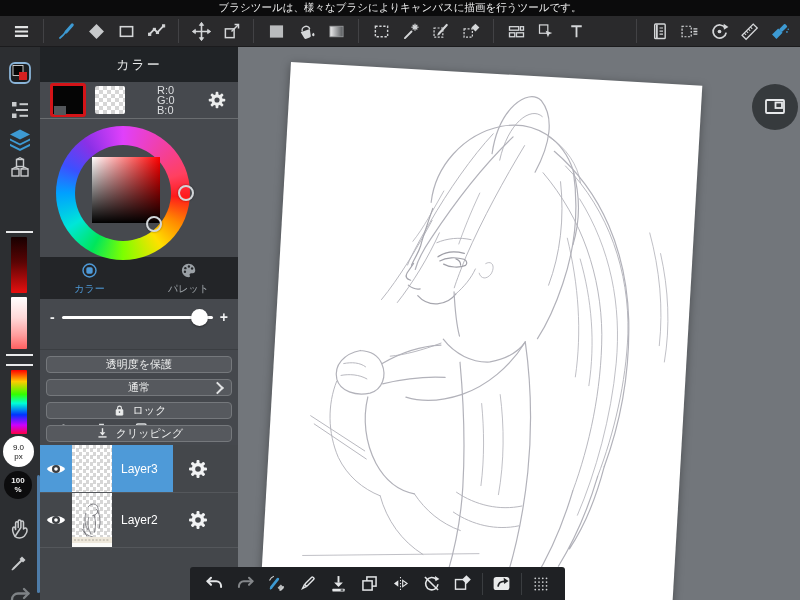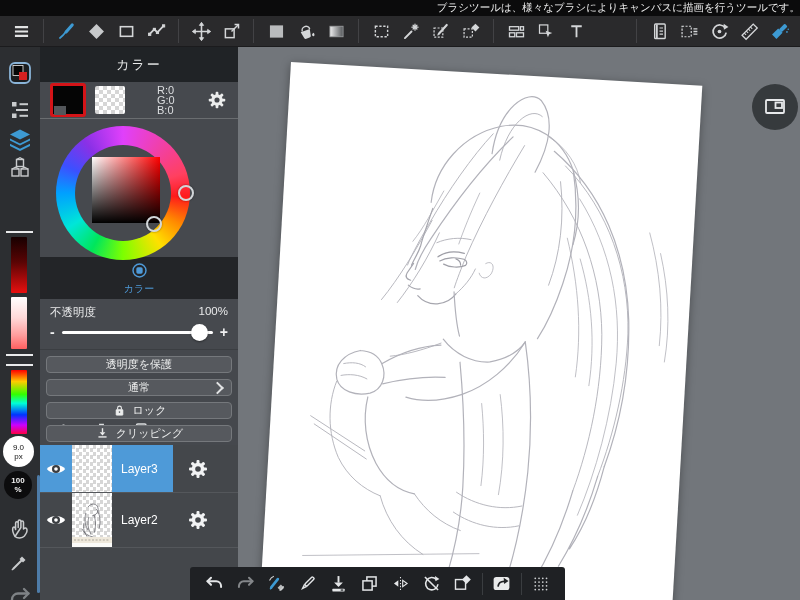--- a/index.html
+++ b/index.html
@@ -11,7 +11,7 @@
   svg{display:block}
   
   .message-bar{position:absolute;left:0;top:0;width:800px;height:16px;background:#0b0b0c;
-    color:#f0f0f0;font-size:10.5px;display:flex;align-items:center;justify-content:flex-end;z-index:30;}
+    color:#f0f0f0;font-size:10.5px;display:flex;align-items:center;justify-content:center;z-index:30;}
   
   .top-toolbar{position:absolute;left:0;top:16px;width:800px;height:31px;background:#2a2a2c;
     border-bottom:1px solid #1b1b1d;display:flex;align-items:center;padding:0 6px;box-sizing:border-box;z-index:29;}

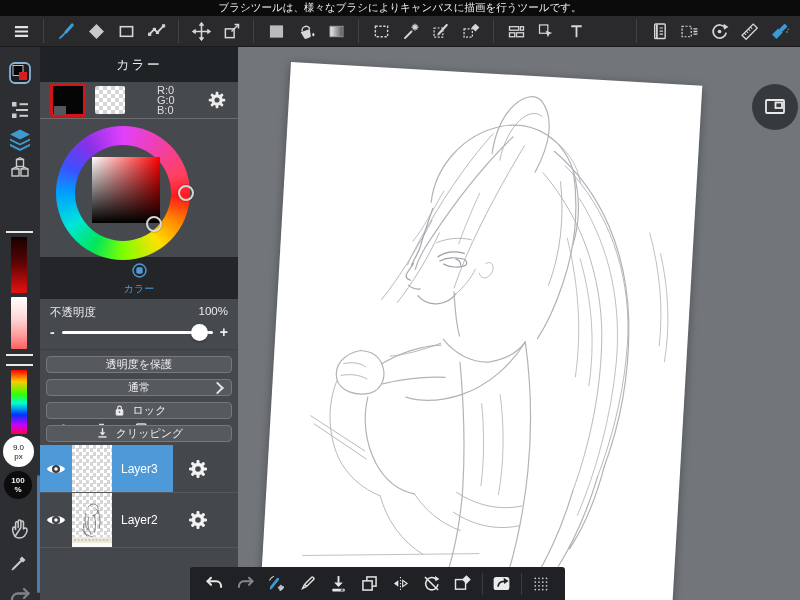--- a/index.html
+++ b/index.html
@@ -431,6 +431,18 @@
         </span>
       <span>カラー</span>
     </div>
+    <div class="tab inactive">
+      <span>
+          <svg viewBox="0 0 24 24">
+            <path d="M12 3.5 a8.5 8.5 0 1 0 .2 17 c1.6 0 2 -1.2 1.4 -2.2 c-.8 -1.4 .2 -2.8 1.9 -2.8 h2 c1.7 0 3 -1.5 3 -3.5 C20.5 7 16.7 3.5 12 3.5 Z" fill="#9aa0a5"></path>
+            <circle cx="8" cy="9" r="1.5" fill="#26282b"></circle>
+            <circle cx="12.5" cy="7" r="1.5" fill="#26282b"></circle>
+            <circle cx="16.5" cy="9.5" r="1.5" fill="#26282b"></circle>
+            <circle cx="7.5" cy="13.5" r="1.5" fill="#26282b"></circle>
+          </svg>
+        </span>
+      <span>パレット</span>
+    </div>
   </div>
 
 

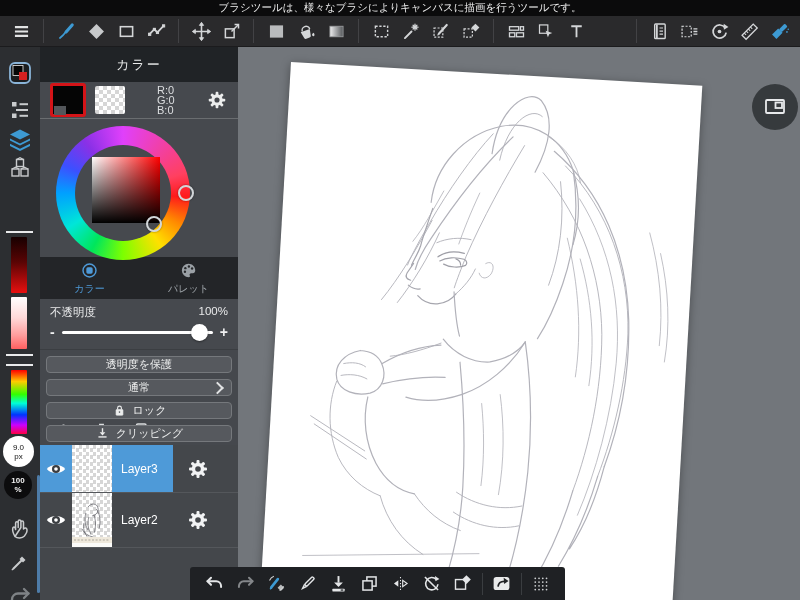--- a/index.html
+++ b/index.html
@@ -447,10 +447,6 @@
 
 
   <div class="opacity-sec">
-    <div class="op-row1">
-      <span>不透明度</span>
-      <span>100%</span>
-    </div>
     <div class="op-row2">
       <span class="op-sign">-</span>
       <div class="op-track">

